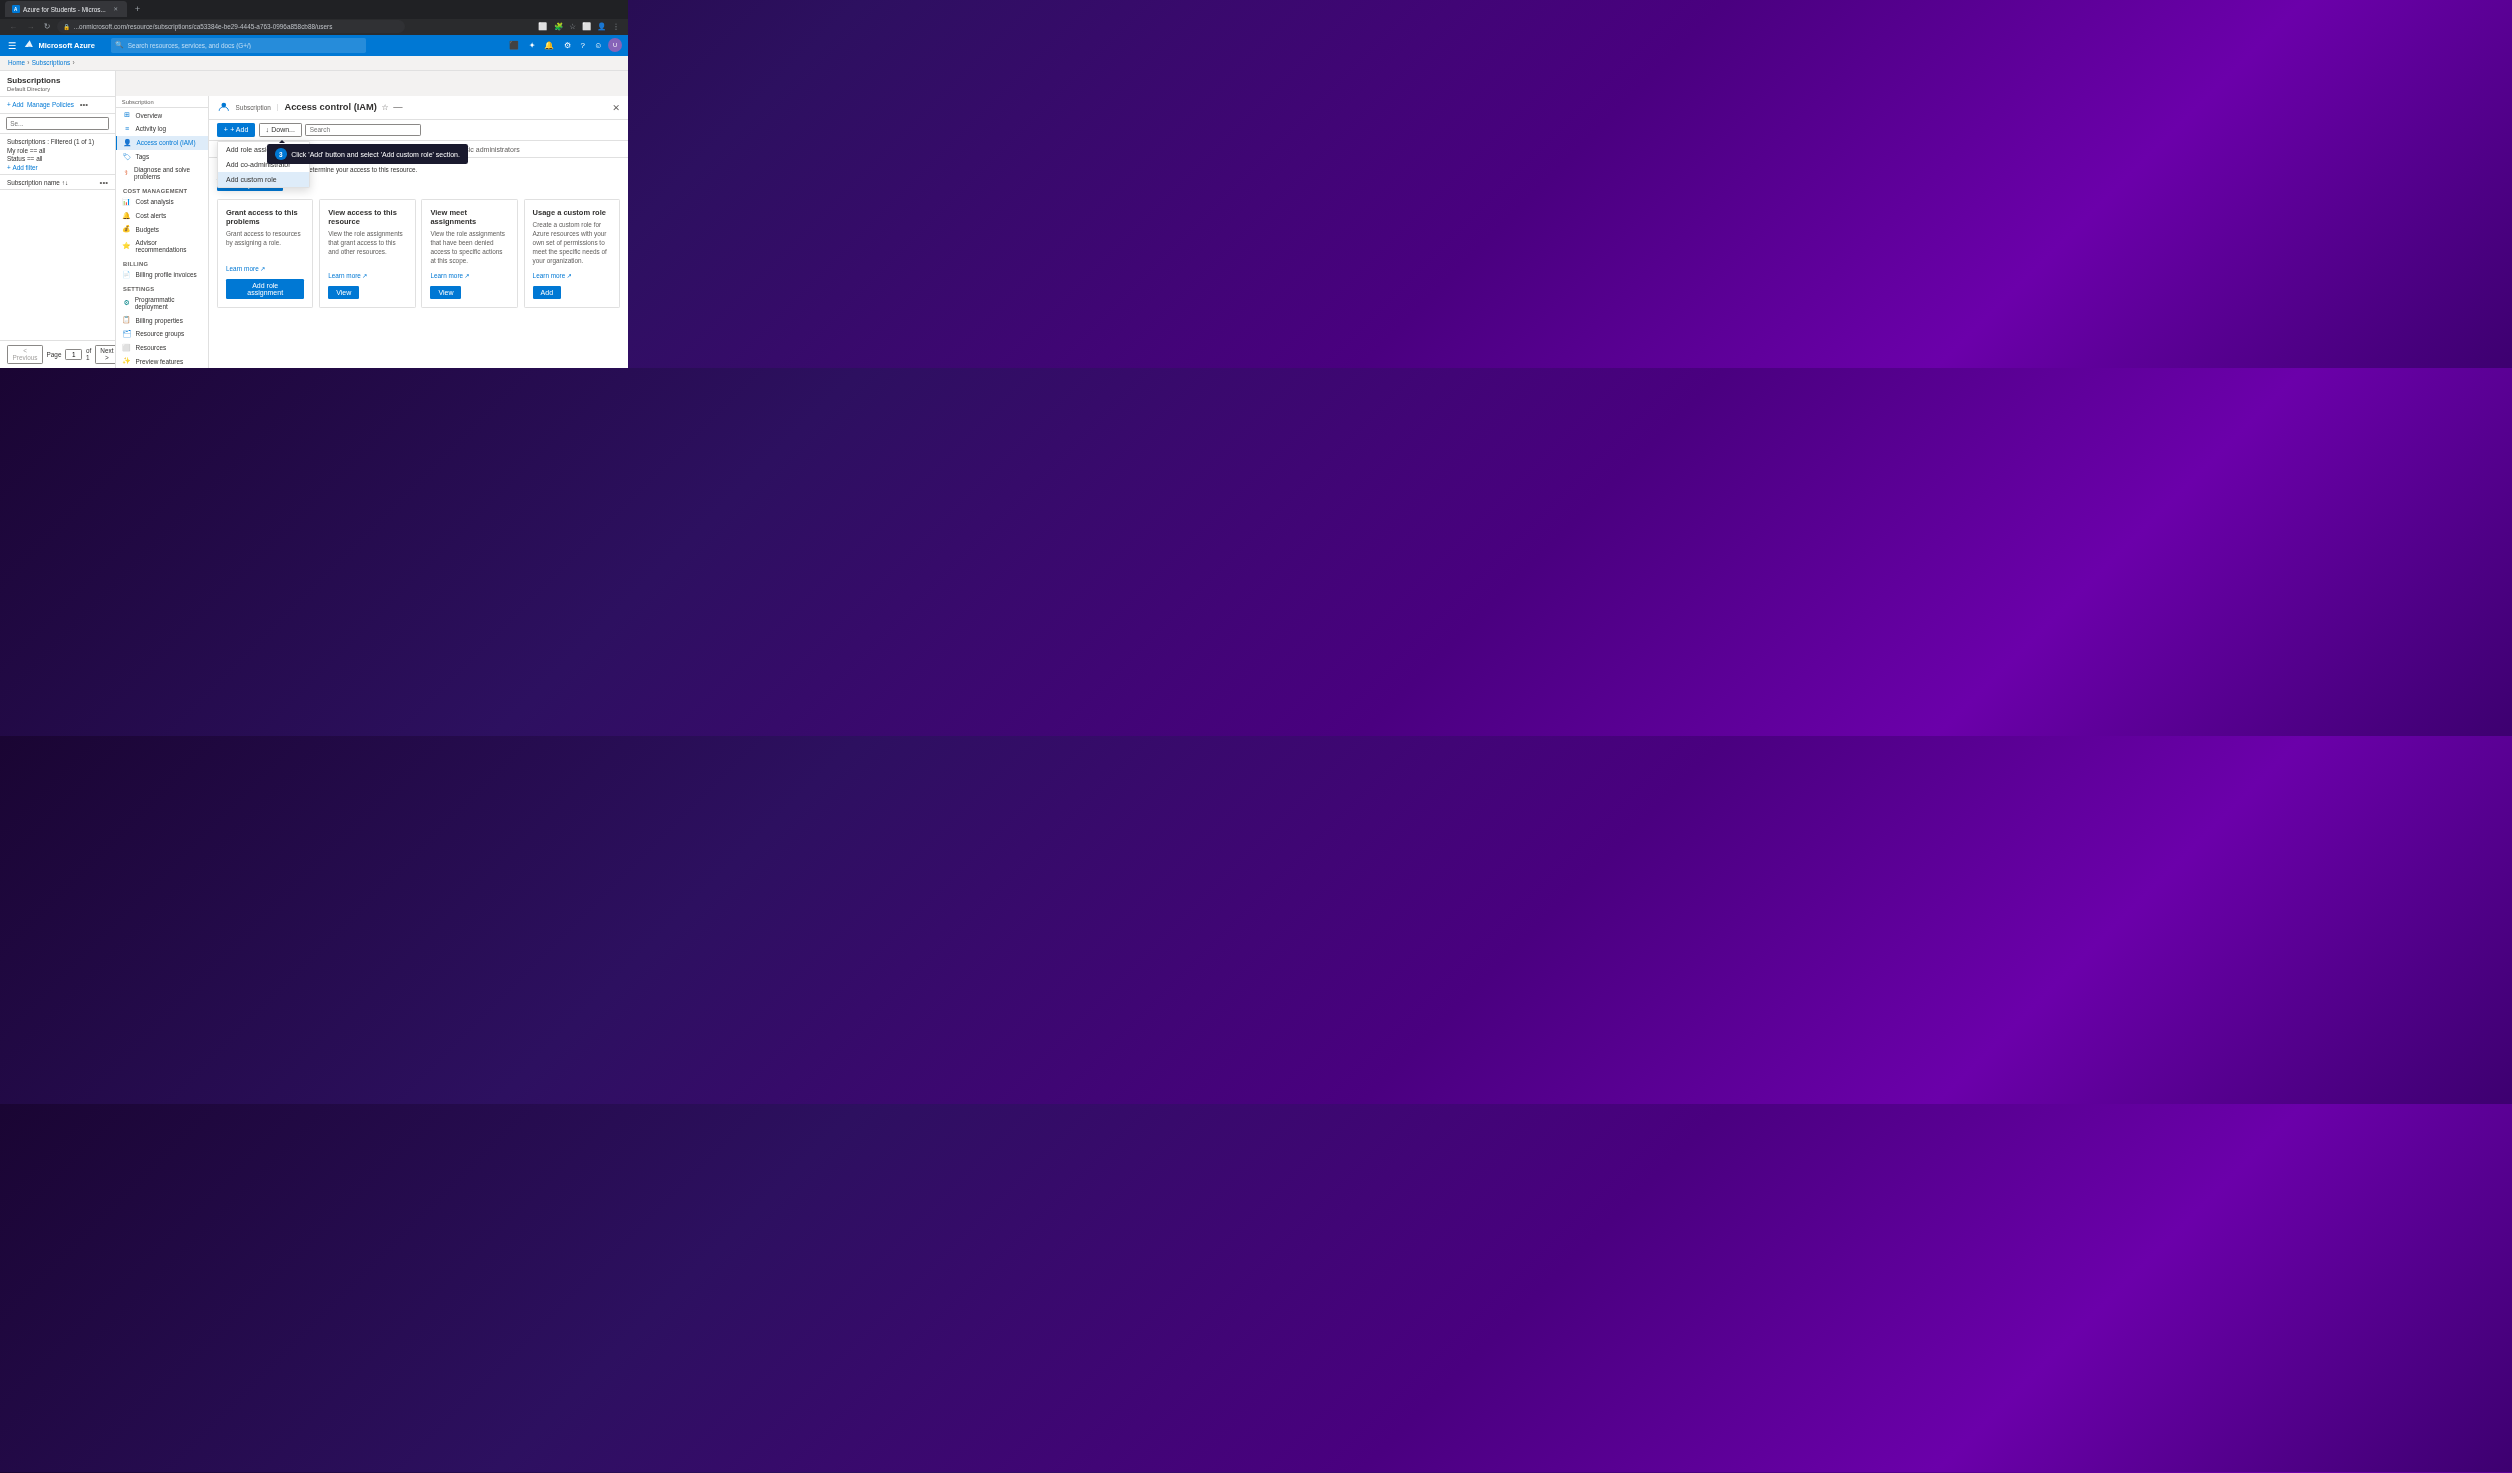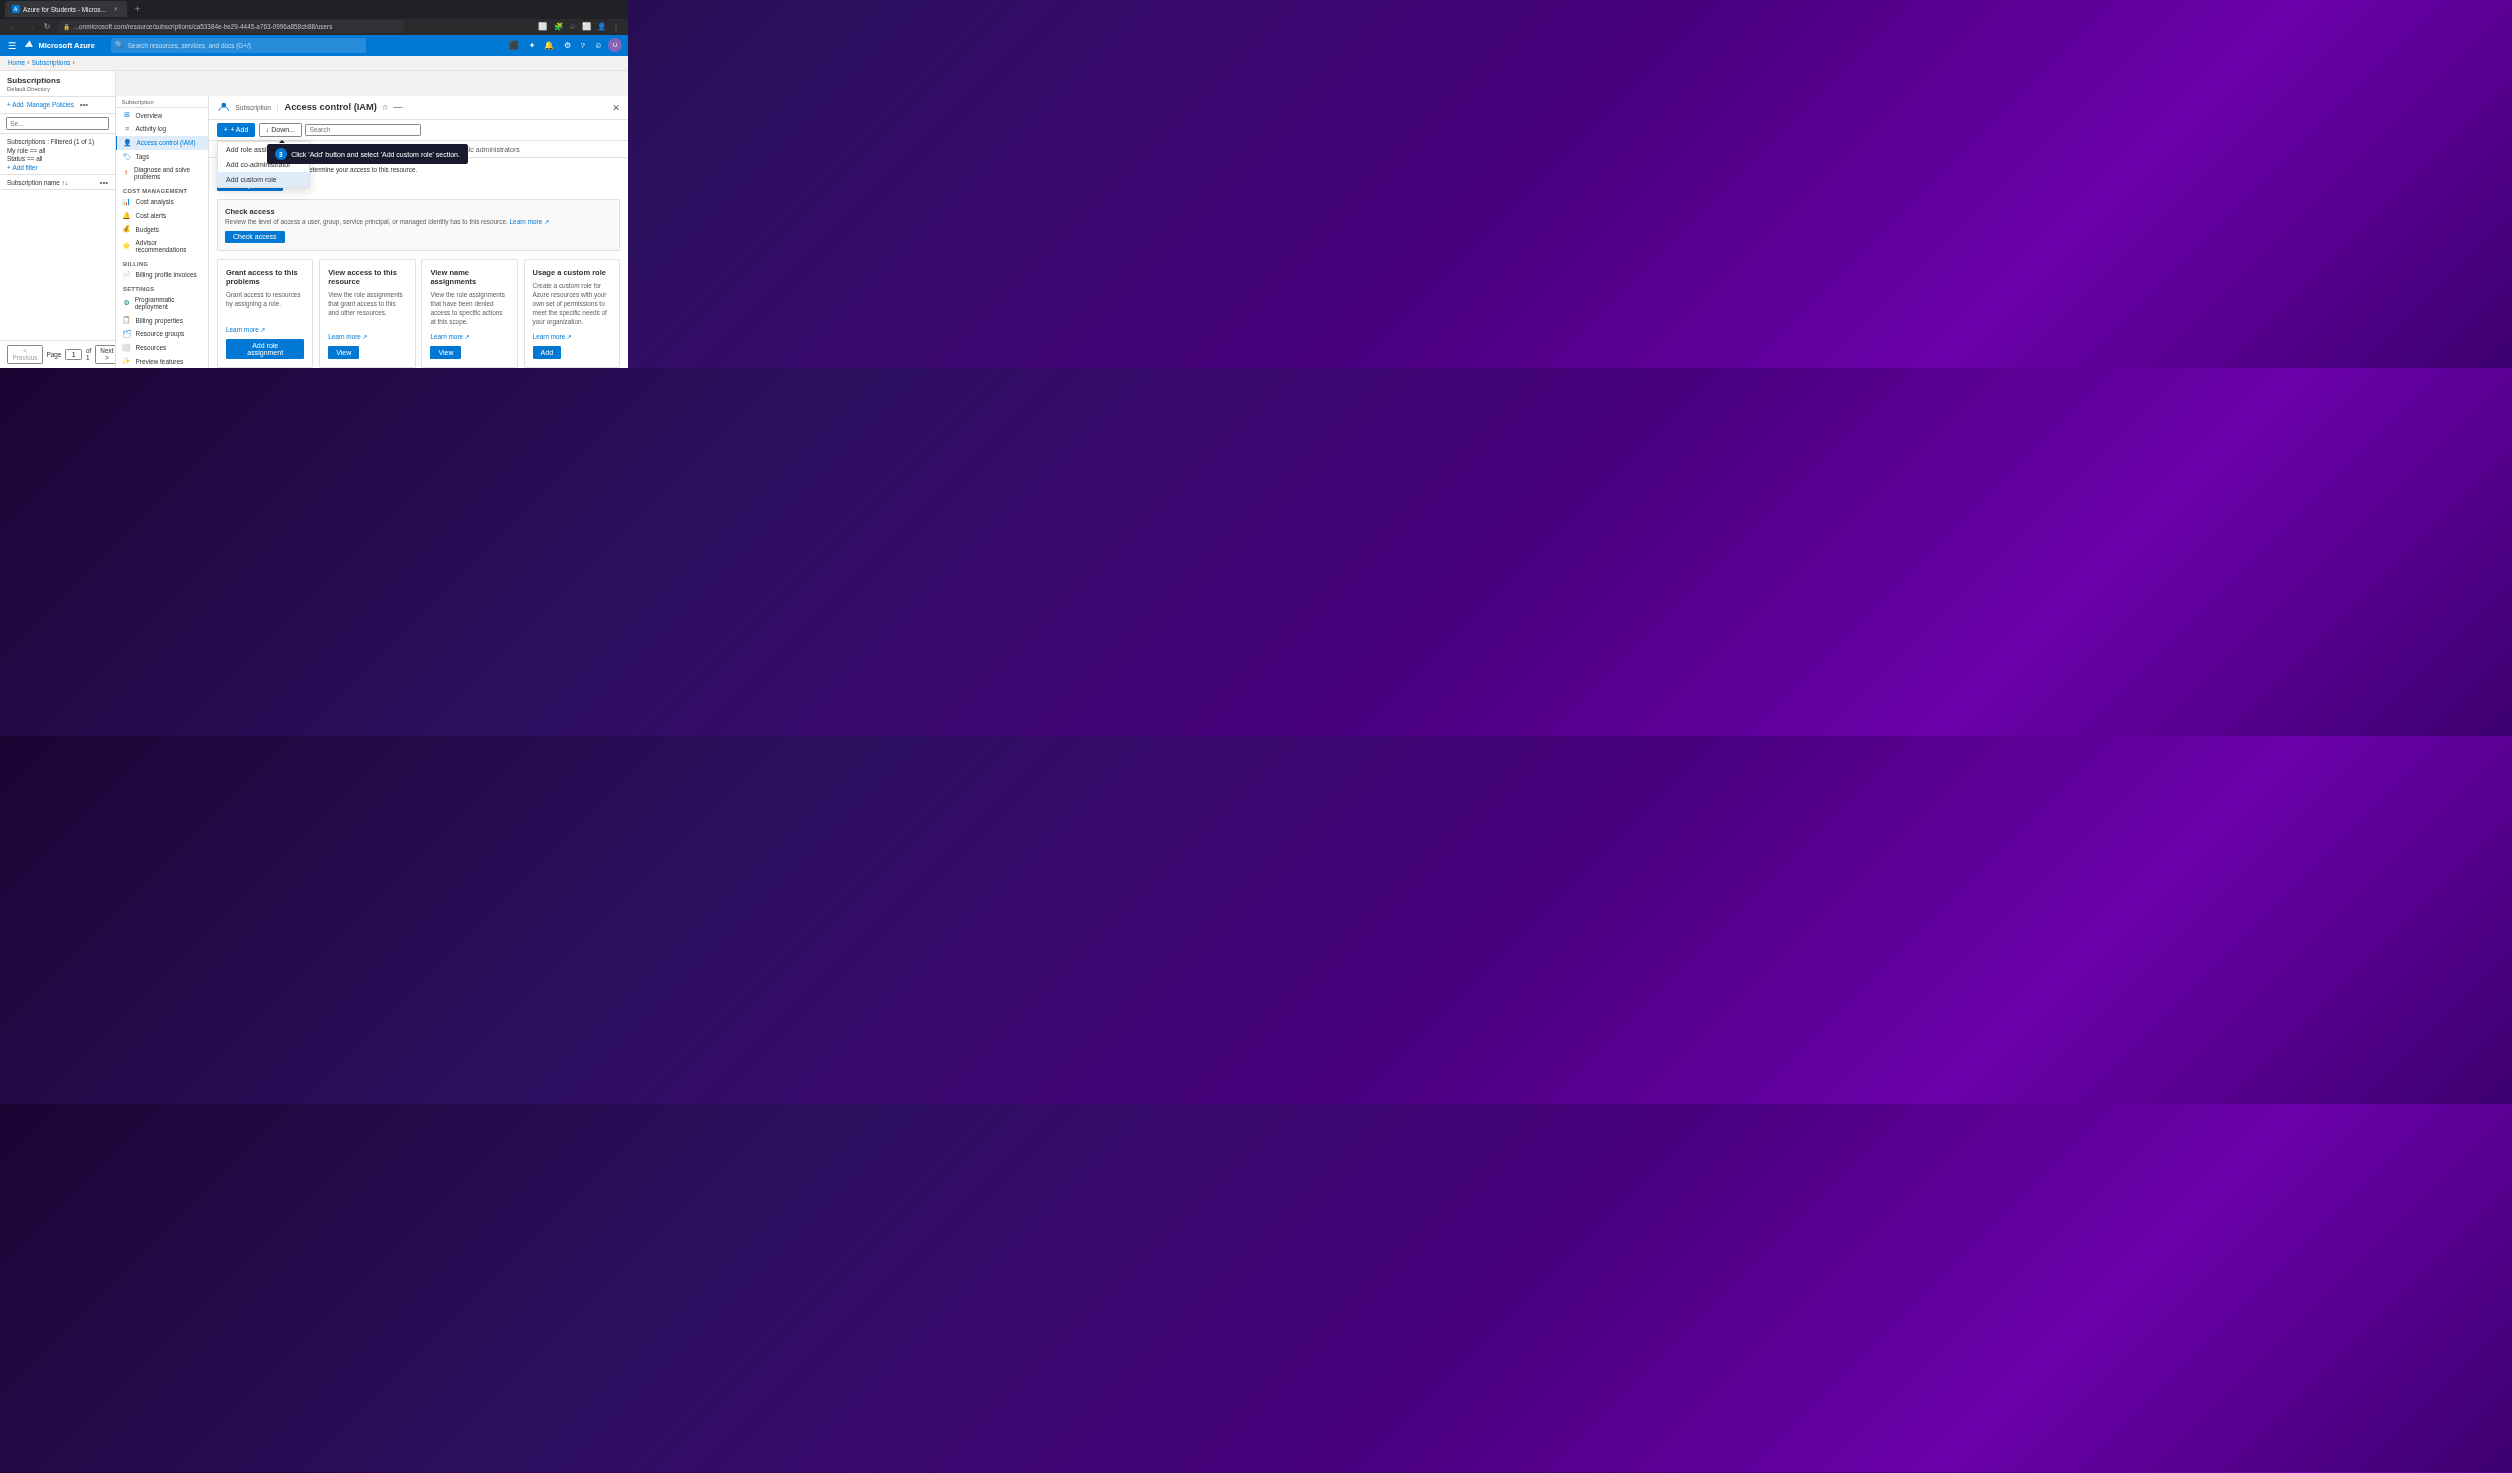--- a/index.html
+++ b/index.html
@@ -918,14 +918,6 @@
             <button class="section-btn">View my access</button>
           </div>
 
-          <div class="check-access-section">
-            <div class="check-title">Check access</div>
-            <p class="check-desc">
-              <span>Review the level of access a user, group, service principal, or managed identity has to this resource.</span>
-              <a href="#" class="learn-more-link"> <span>Learn more</span> ↗</a>
-            </p>
-            <button class="section-btn">Check access</button>
-          </div>
 
           <div class="cards-grid">
 

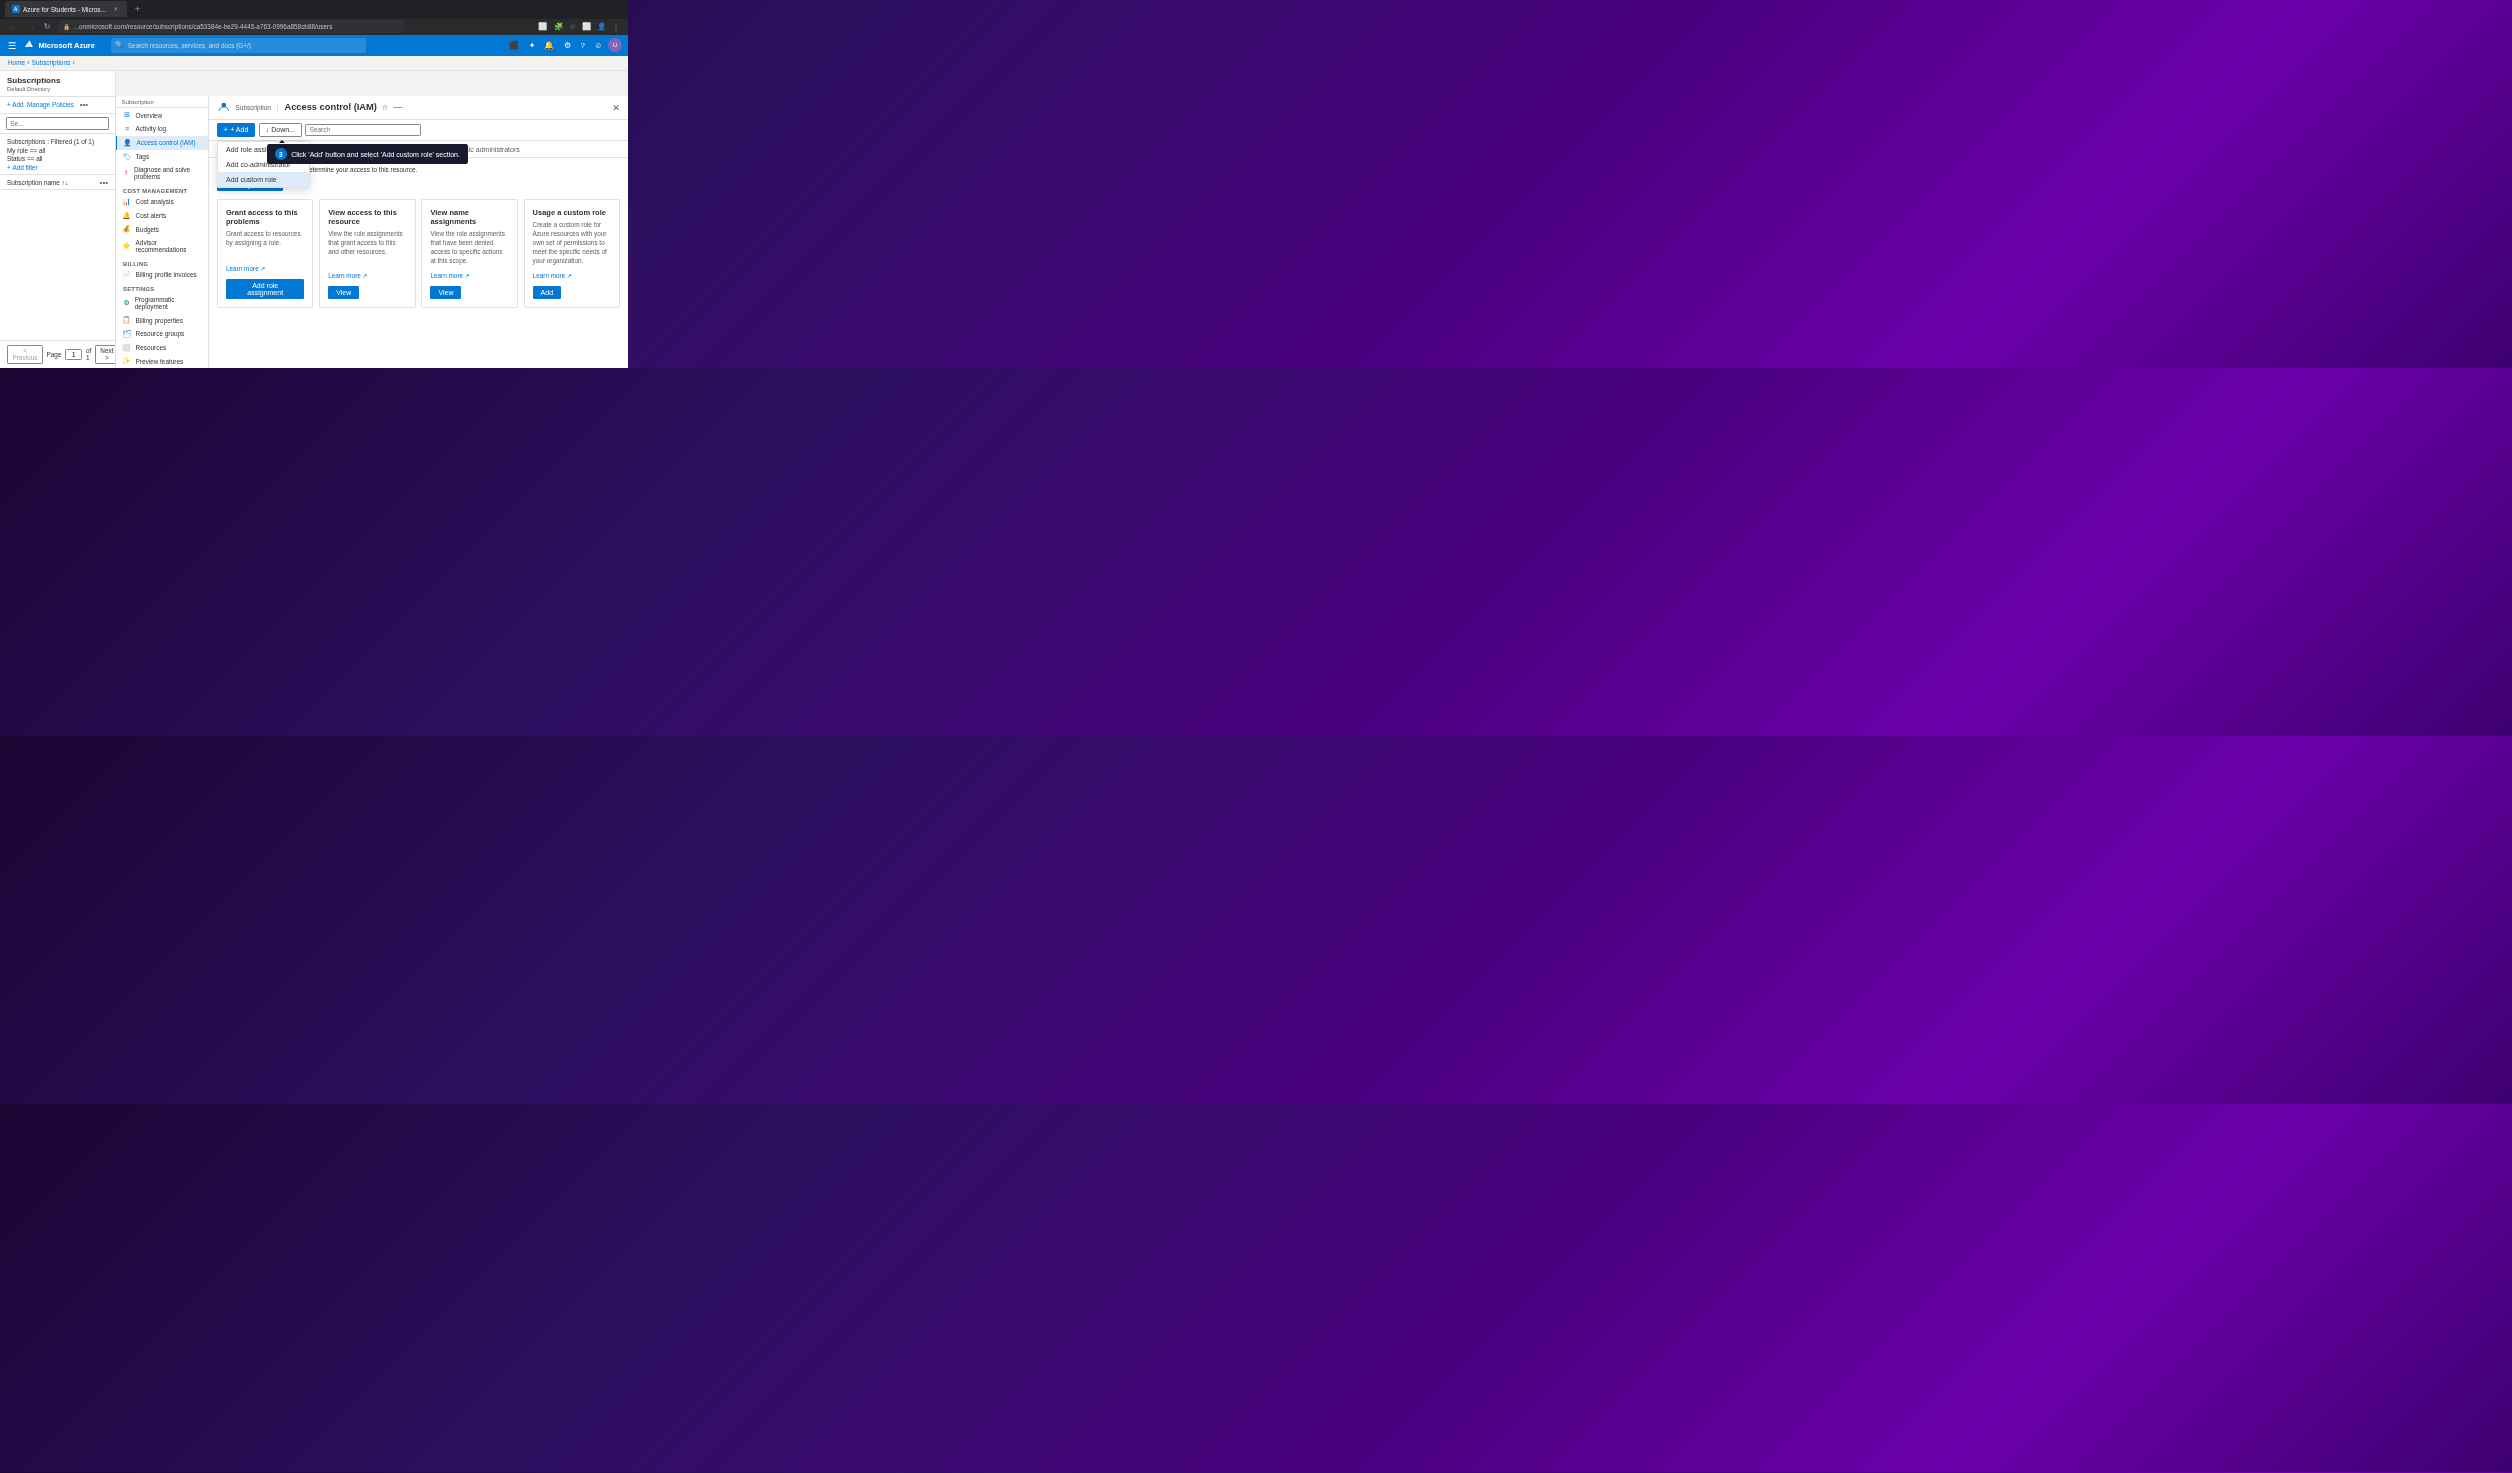--- a/index.html
+++ b/index.html
@@ -940,7 +940,7 @@
             </div>
 
             <div class="card">
-              <div class="card-title">View name assignments</div>
+              <div class="card-title">View meet assignments</div>
               <p class="card-desc">View the role assignments that have been denied access to specific actions at this scope.</p>
               <a href="#" class="card-link">
                 <span>Learn more</span> ↗

